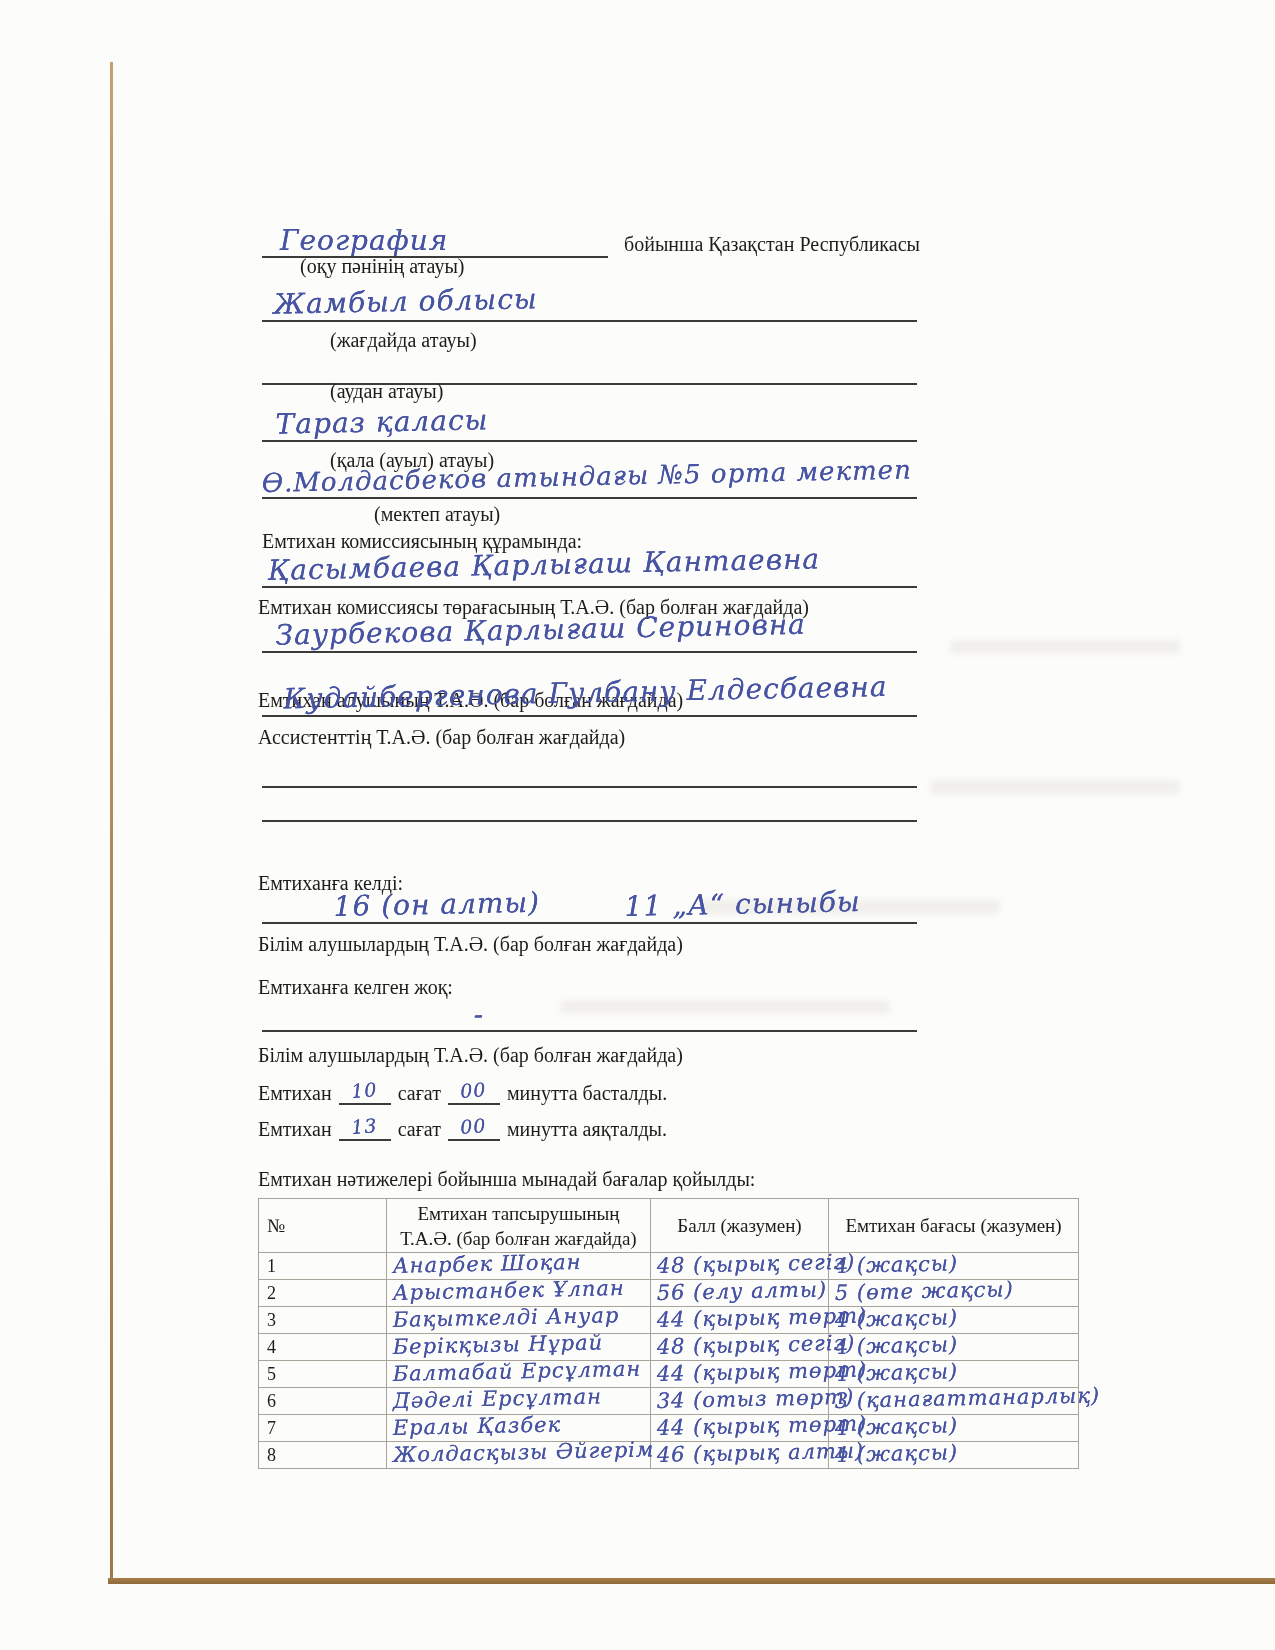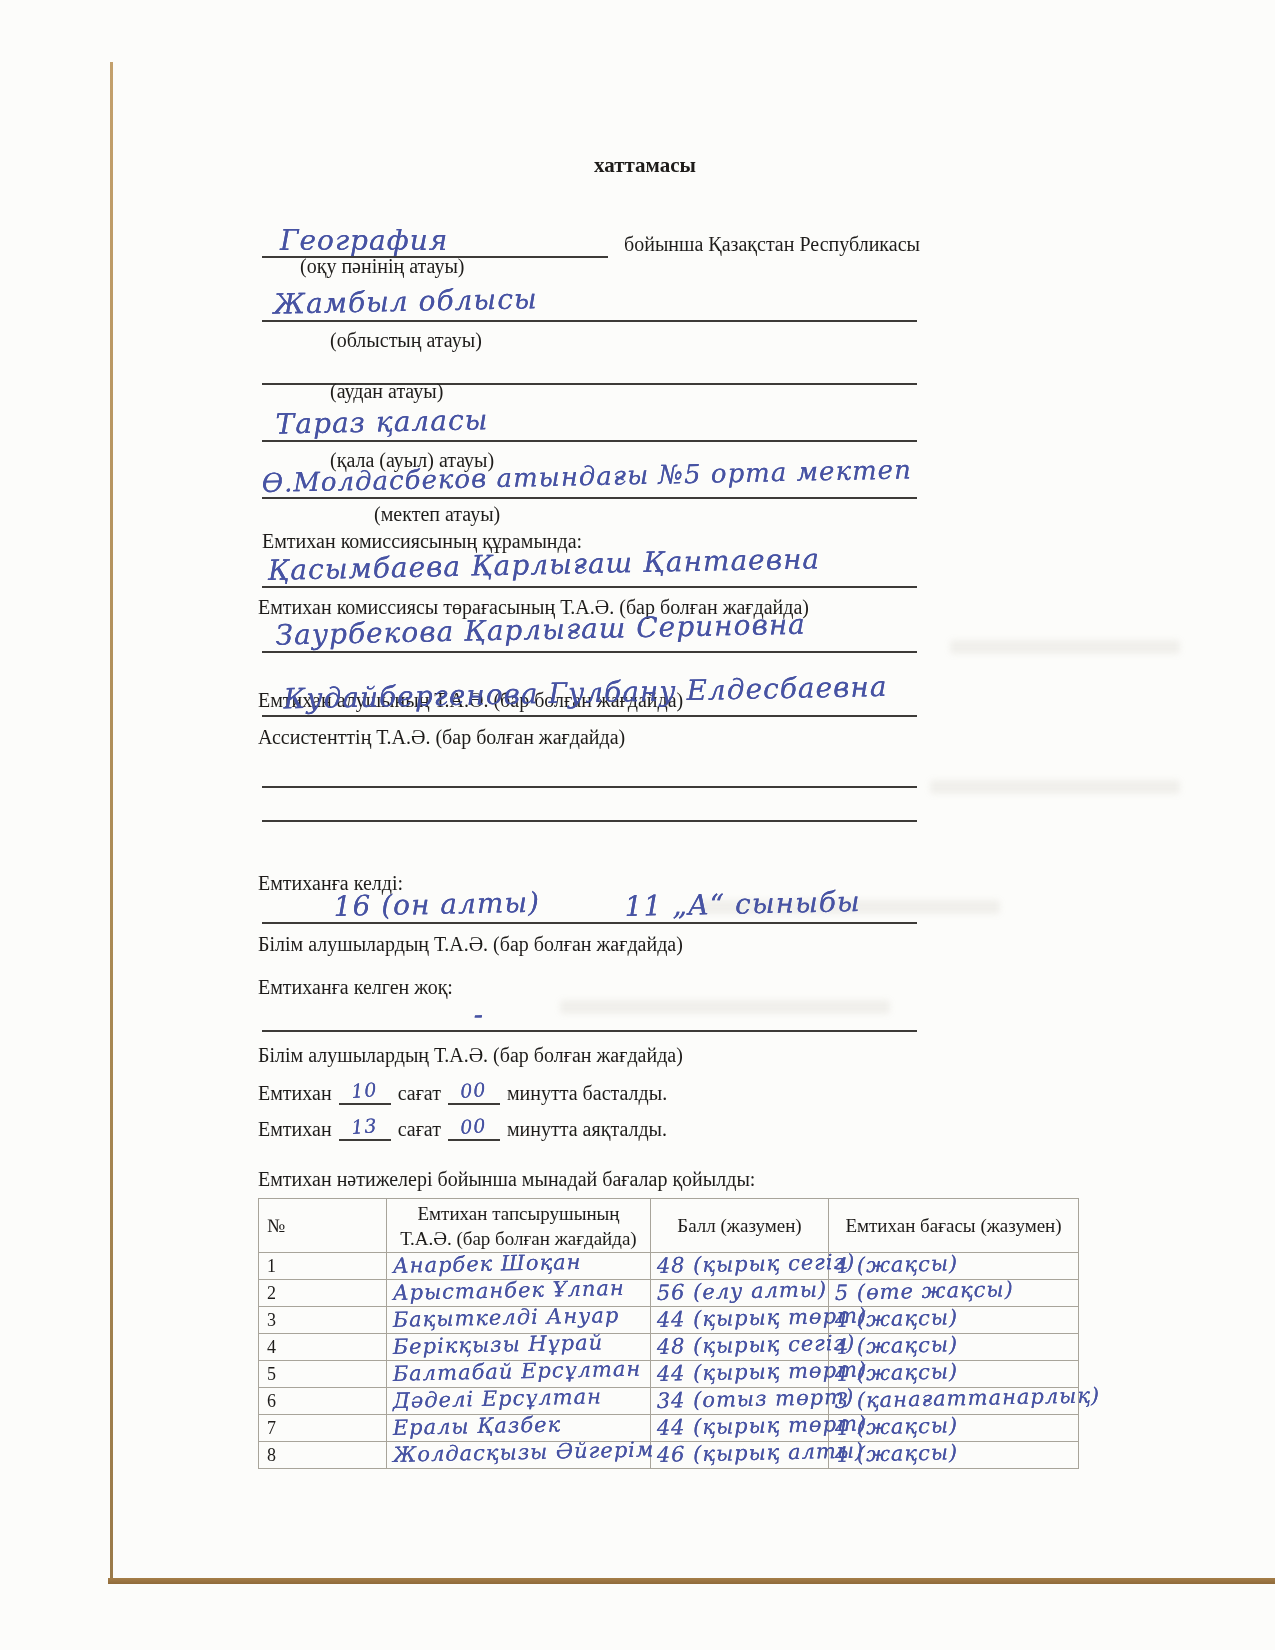--- a/index.html
+++ b/index.html
@@ -88,7 +88,6 @@
 <div class="bleed b4"></div>
 
 <div class="title">
-  <div>хаттамасы</div>
 </div>
 
 <div class="subject-row">

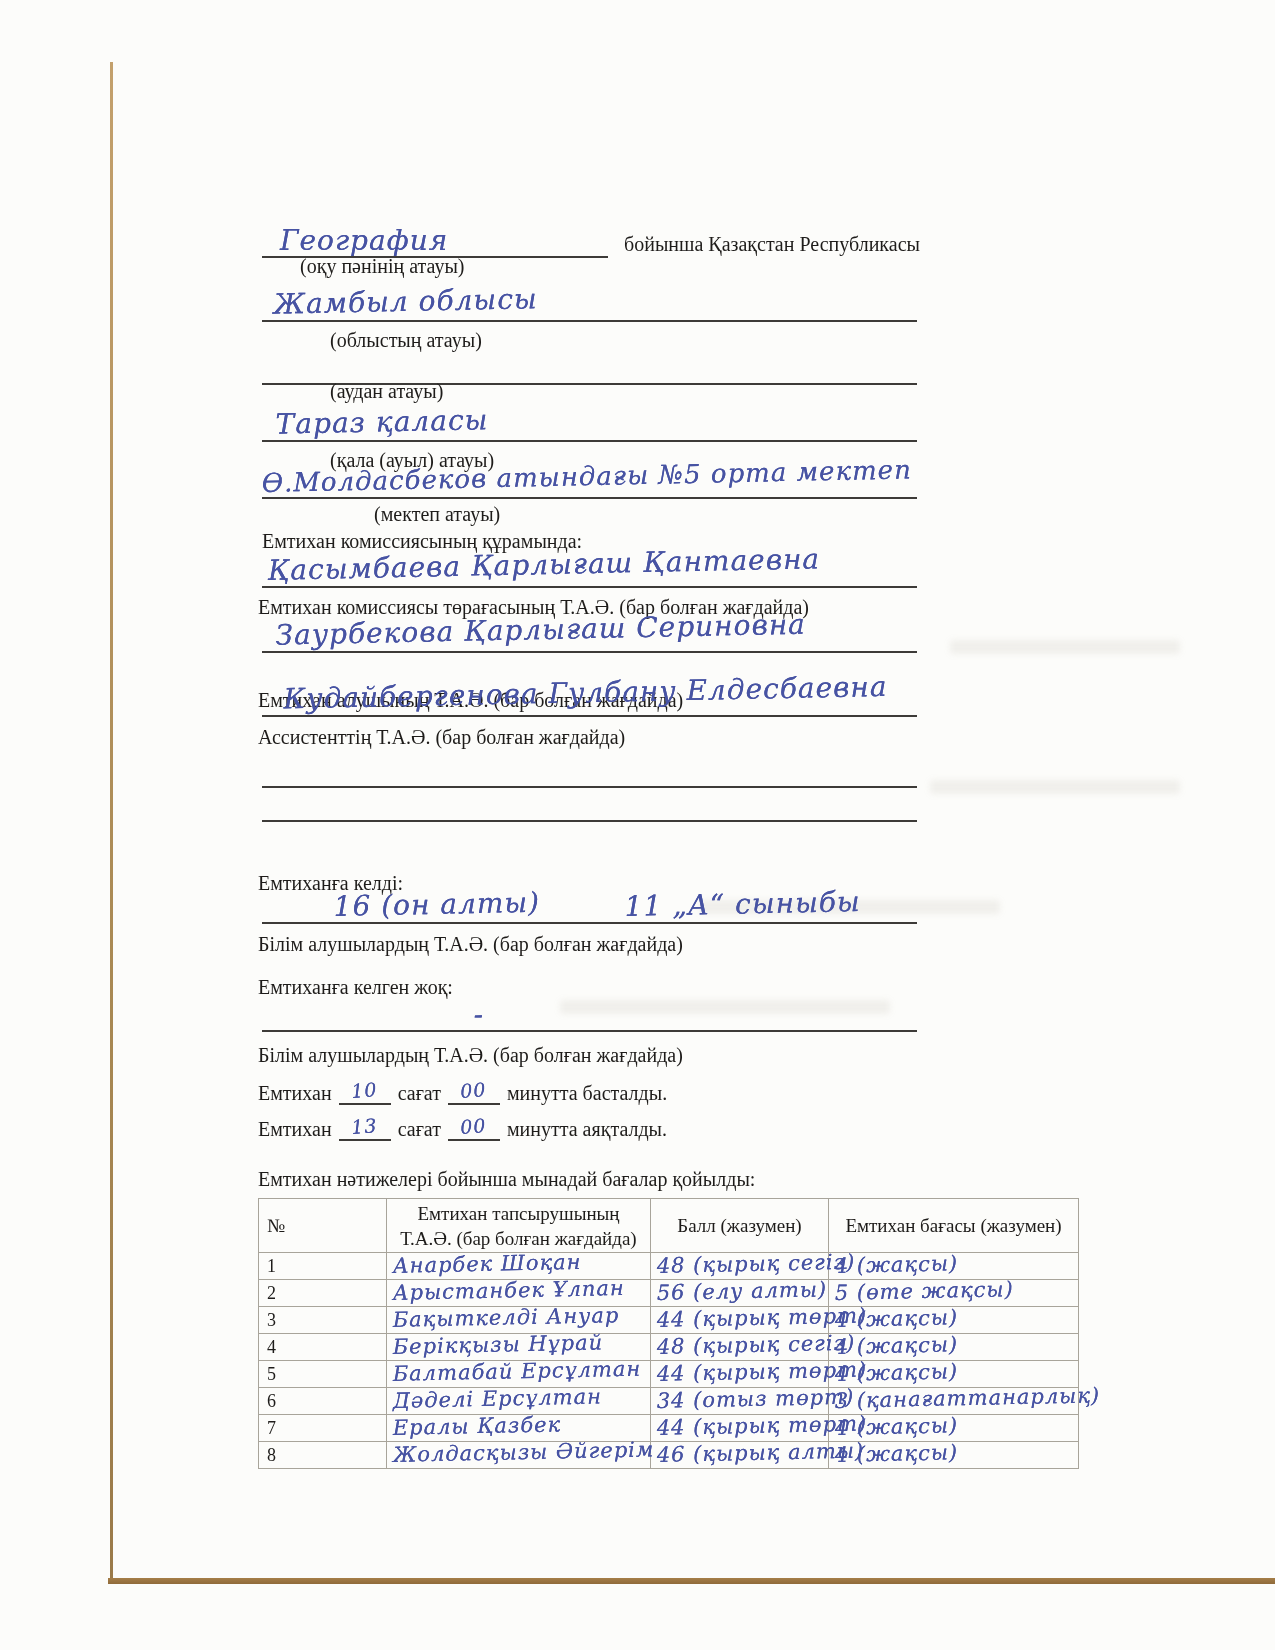--- a/index.html
+++ b/index.html
@@ -101,7 +101,7 @@
 <div class="wline" style="left:262px; top:288px; width:655px; height:34px;">
   <span class="hw big" style="padding-left:12px">Жамбыл облысы</span>
 </div>
-<div class="printed" style="left:330px; top:329px;">(облыстың атауы)</div>
+<div class="printed" style="left:330px; top:329px;">(жағдайда атауы)</div>
 
 <div class="wline" style="left:262px; top:352px; width:655px; height:33px;"></div>
 <div class="printed" style="left:330px; top:380px;">(аудан атауы)</div>

